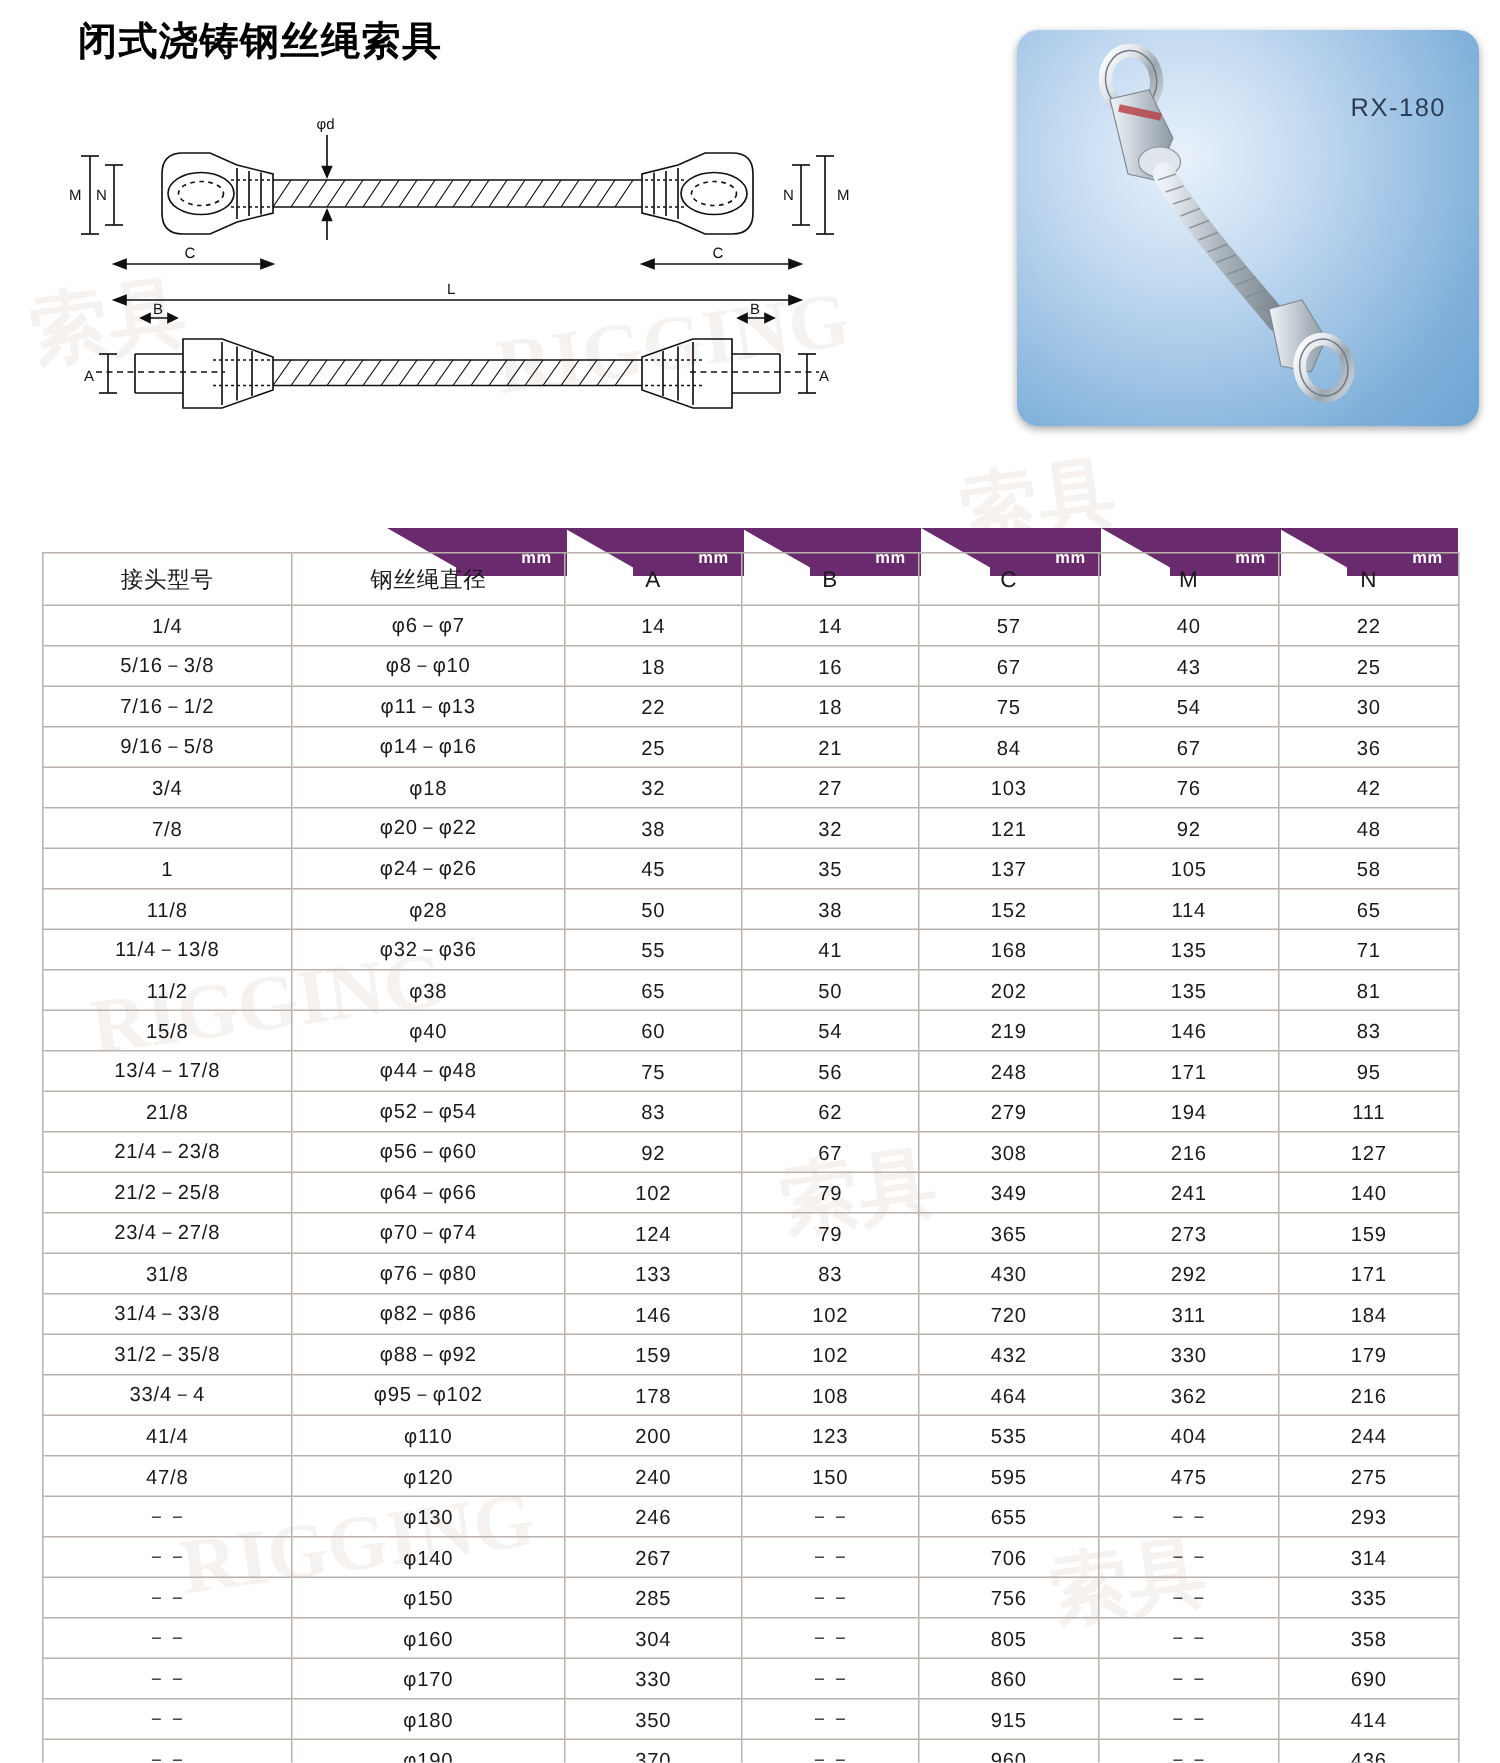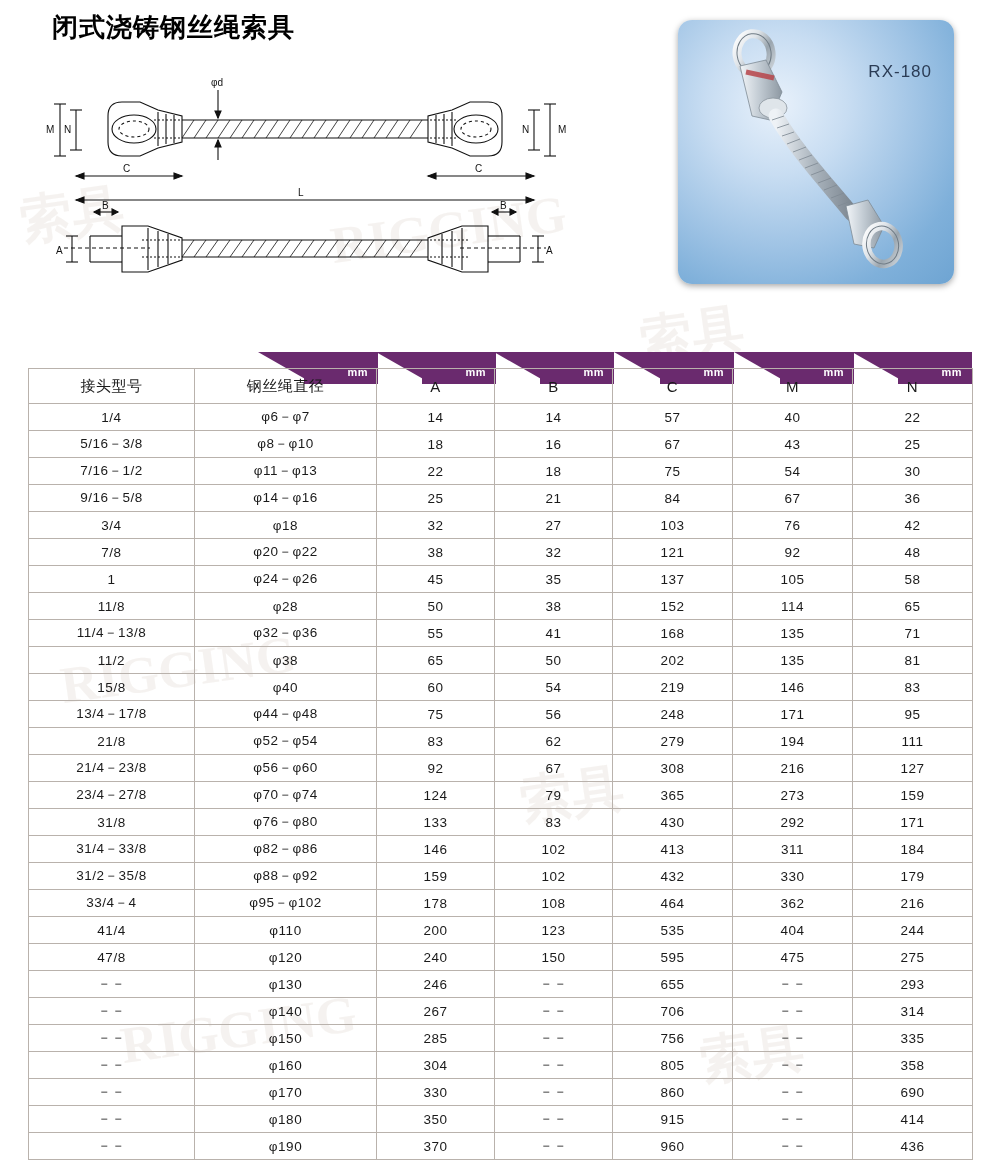--- a/index.html
+++ b/index.html
@@ -35,7 +35,7 @@
 
   
   .photo{
-    position:absolute;left:678px;top:20px;width:276px;height:264px;
+    position:absolute;left:678px;top:20px;width:308px;height:264px;
     border-radius:14px;
     background:radial-gradient(circle at 36% 32%, #e8f1fb 0%, #c8ddf2 28%, #9dc2e4 58%, #7fb0da 78%, #6ea4d2 100%);
     box-shadow:0 2px 6px rgba(0,0,0,.35);

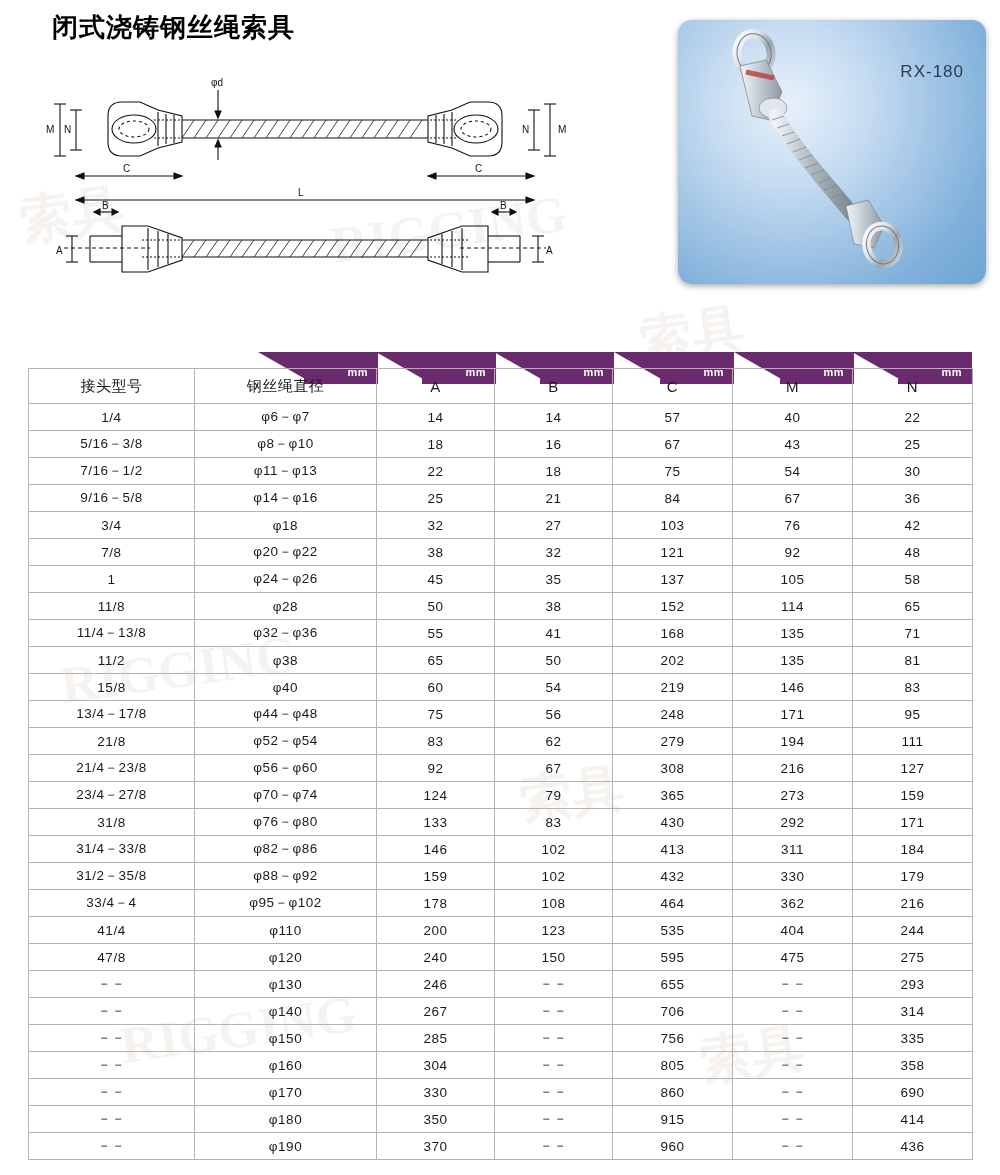--- a/index.html
+++ b/index.html
@@ -454,6 +454,15 @@
             <td>127</td>
           </tr>
           <tr>
+            <td>21/2－25/8</td>
+            <td>φ64－φ66</td>
+            <td>102</td>
+            <td>79</td>
+            <td>349</td>
+            <td>241</td>
+            <td>140</td>
+          </tr>
+          <tr>
             <td>23/4－27/8</td>
             <td>φ70－φ74</td>
             <td>124</td>

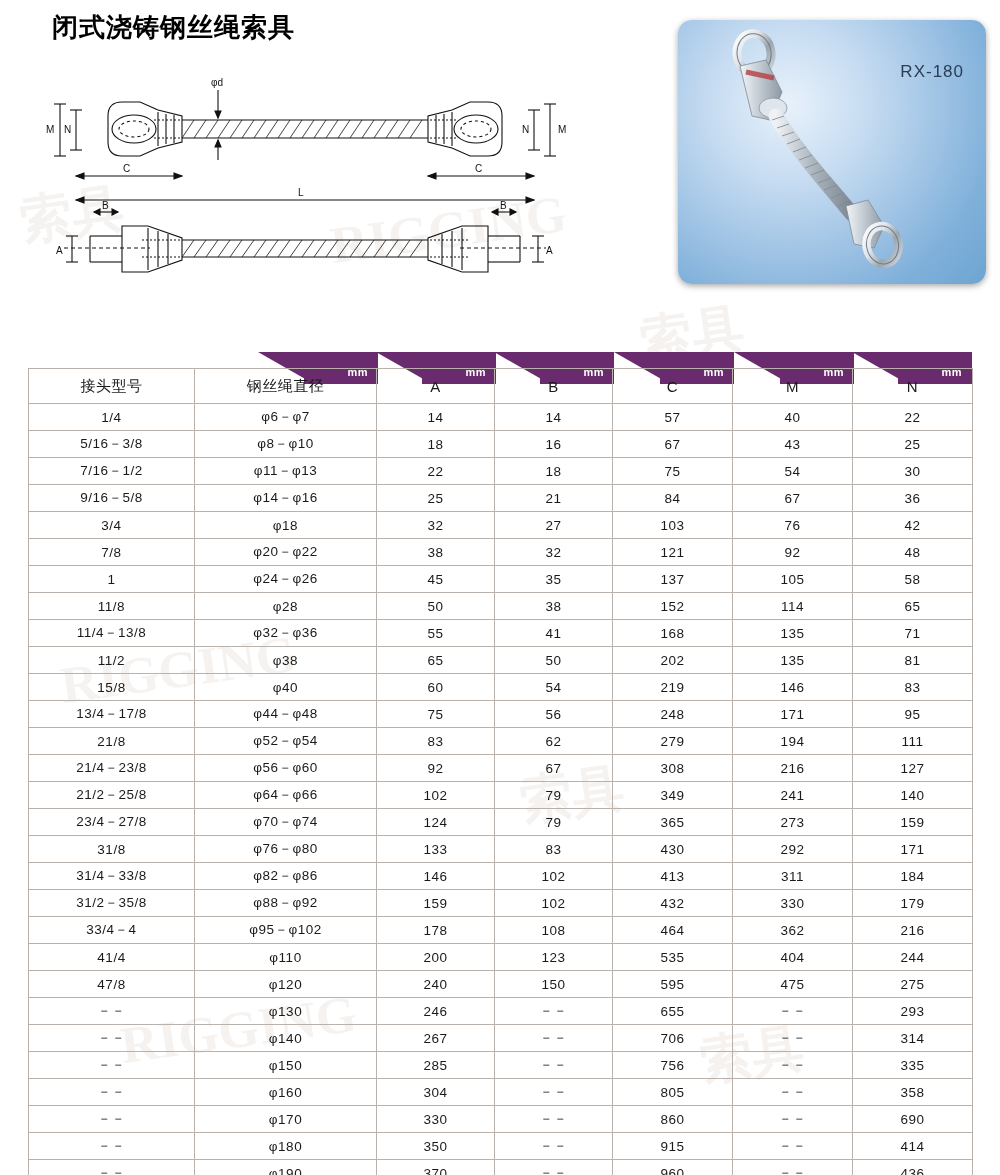--- a/index.html
+++ b/index.html
@@ -485,7 +485,7 @@
             <td>φ82－φ86</td>
             <td>146</td>
             <td>102</td>
-            <td>413</td>
+            <td>720</td>
             <td>311</td>
             <td>184</td>
           </tr>

